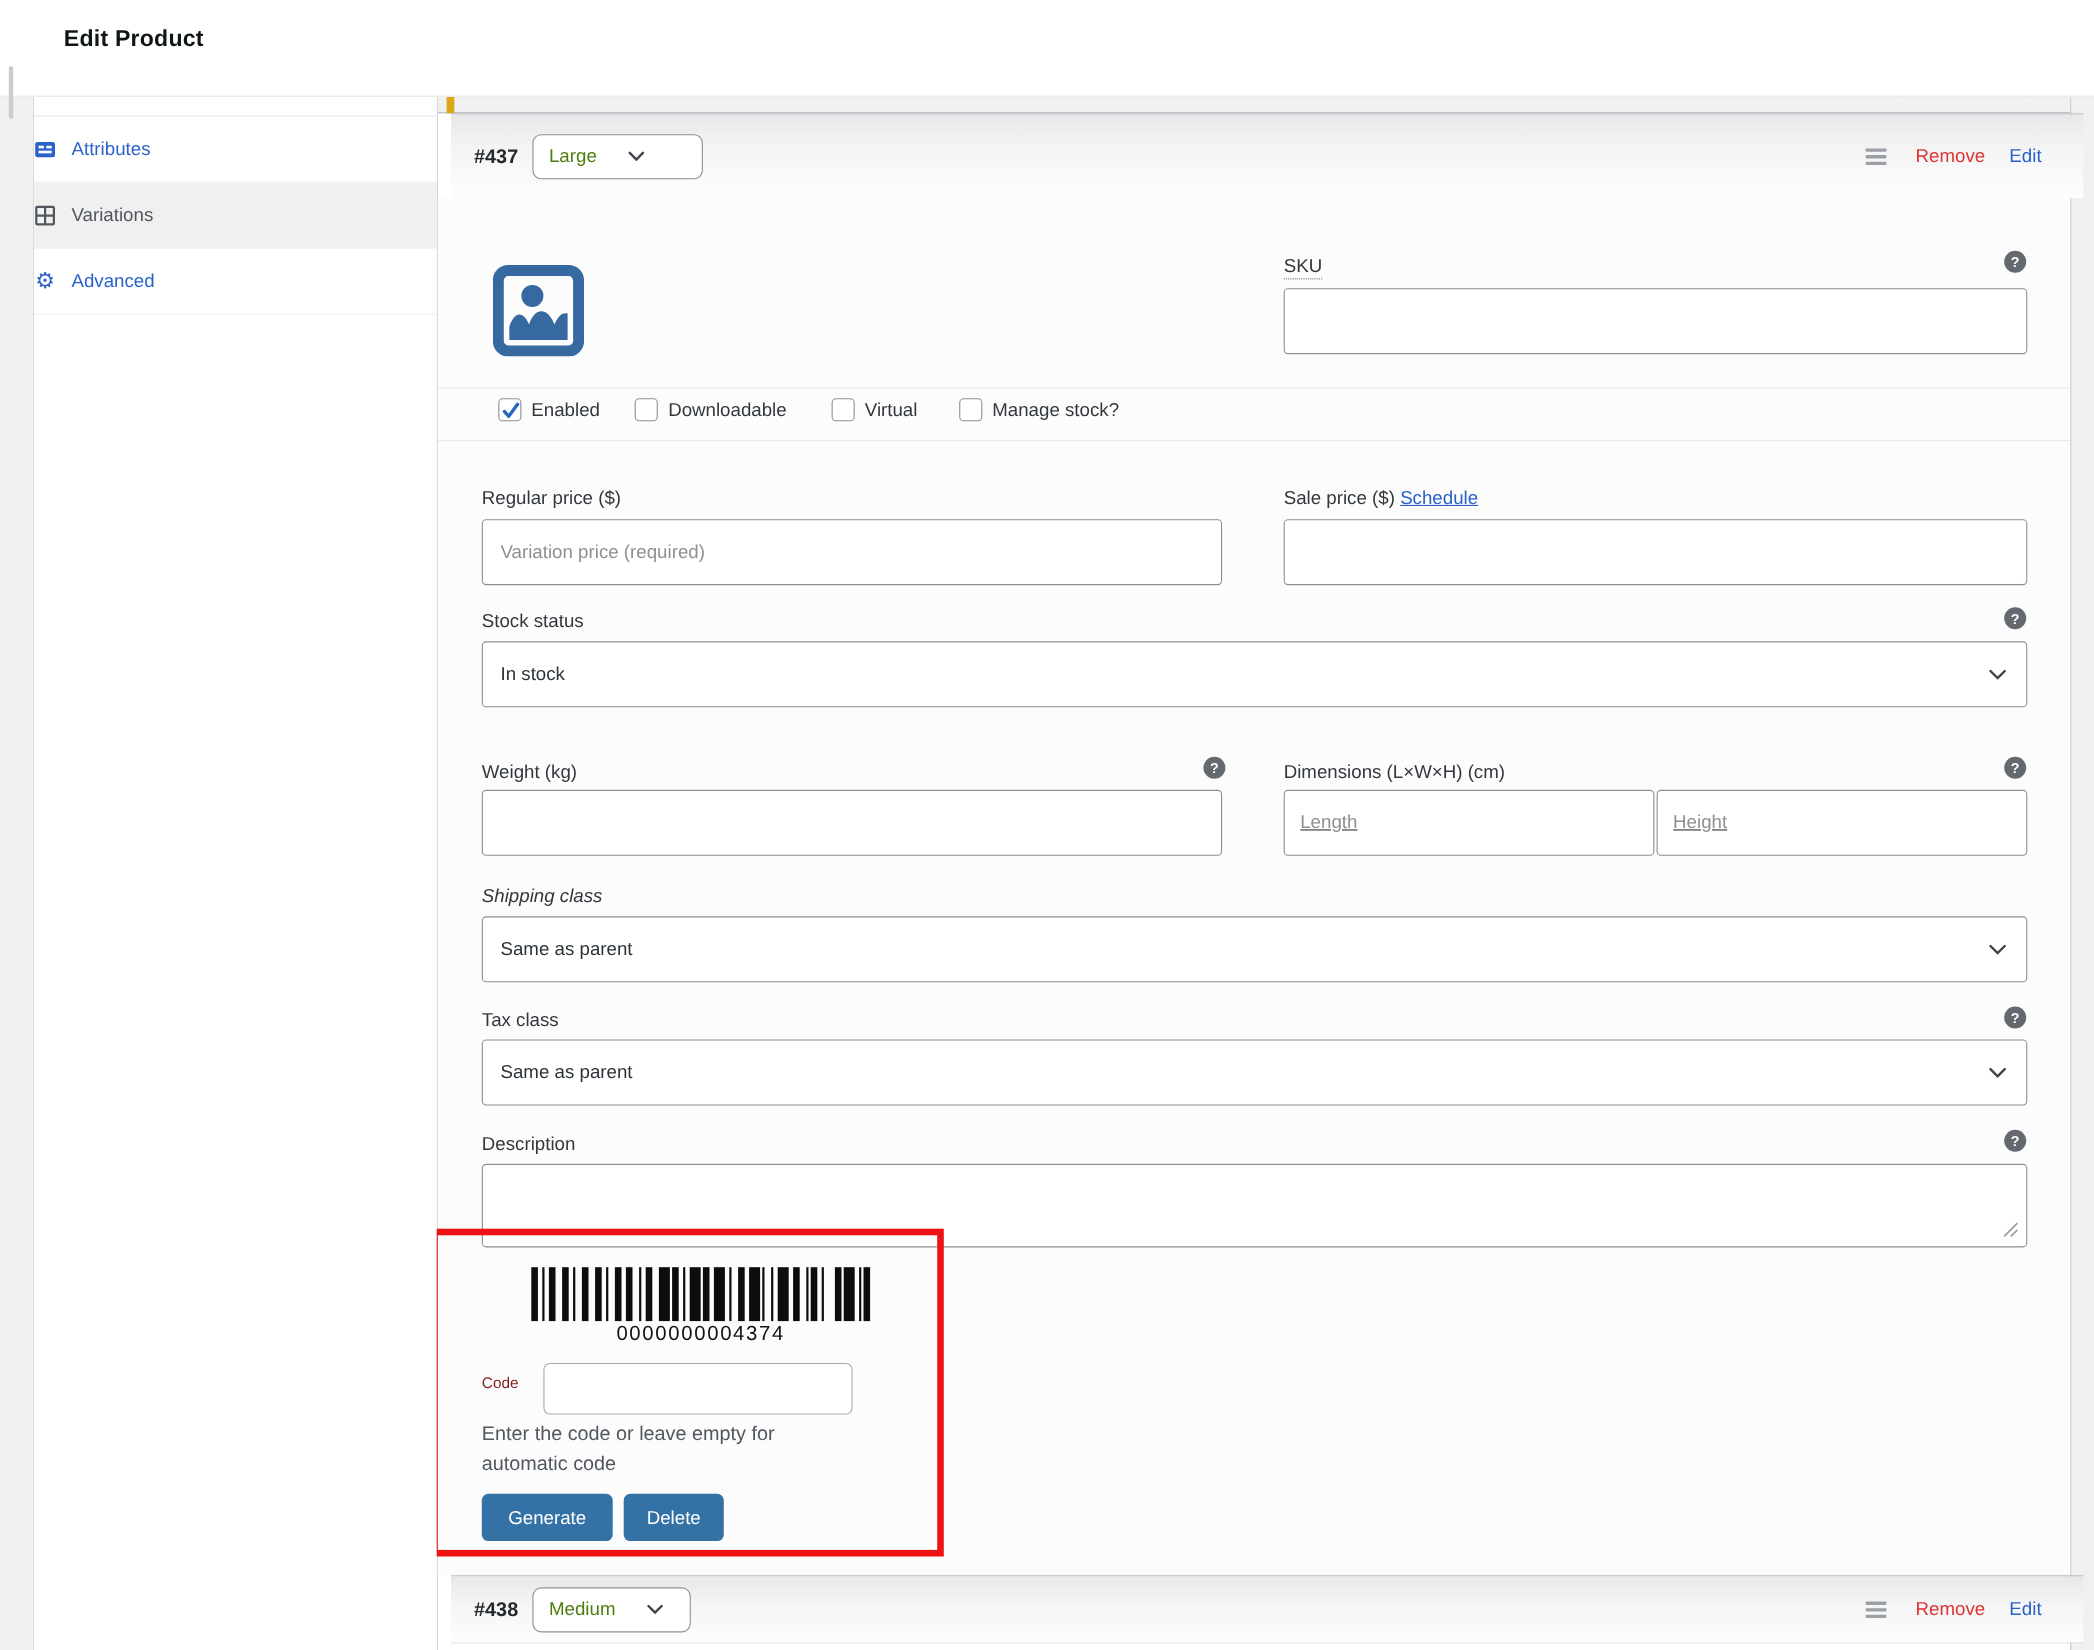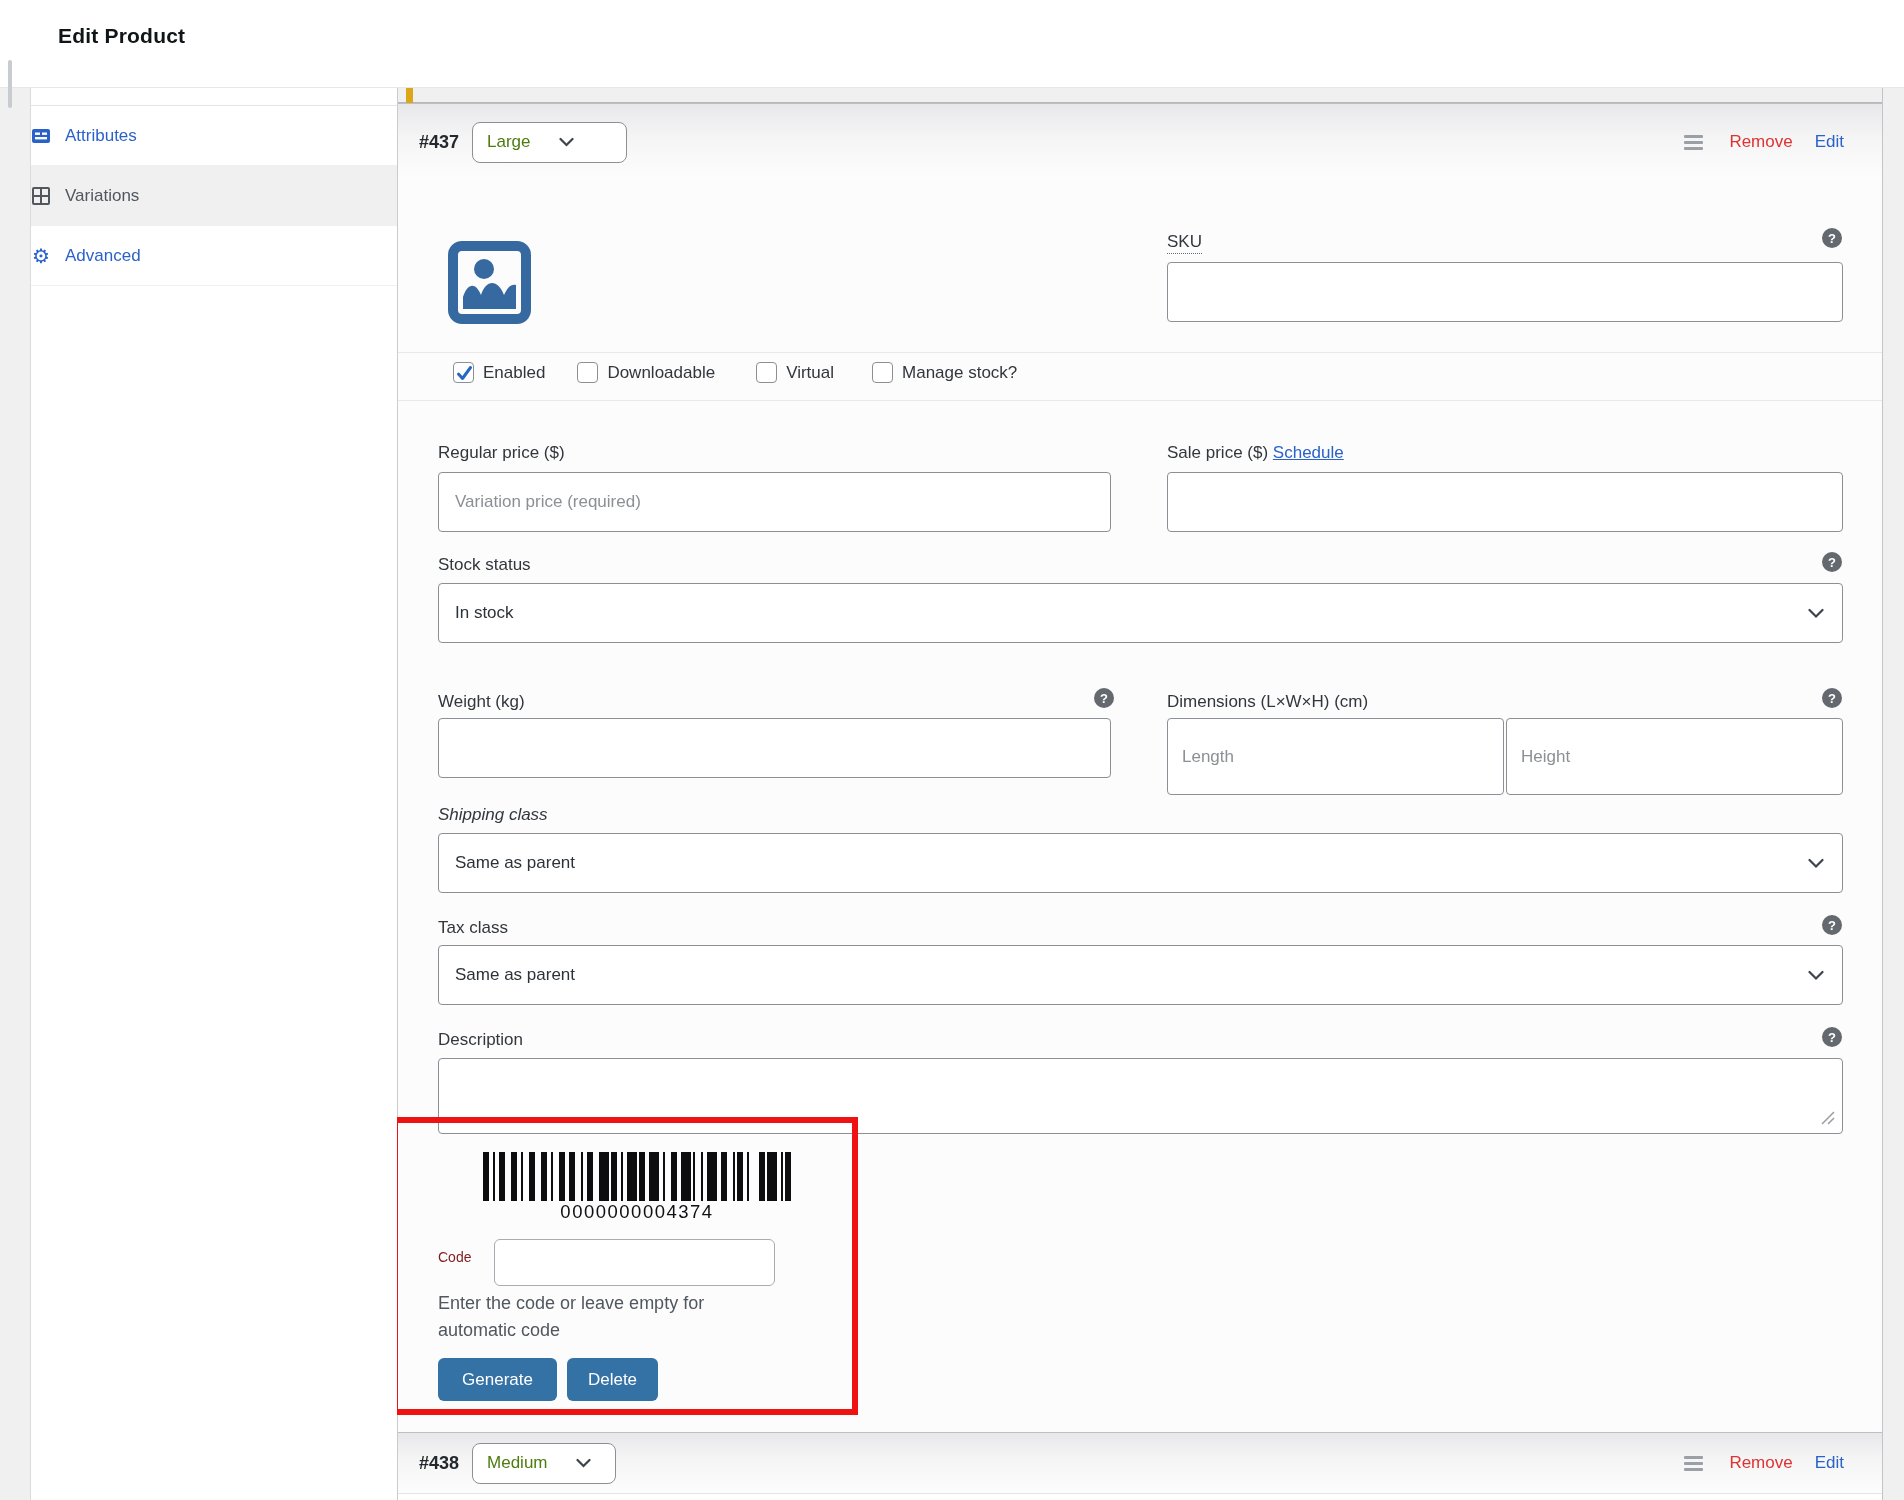--- a/index.html
+++ b/index.html
@@ -29,7 +29,7 @@
   .notice-bar { position:absolute; left:8px; top:0; width:7px; height:15px; background:#dba617; }
   .cut-button { position:absolute; right:36px; top:-22px; width:122px; height:28px; border:2px solid #4170a5; border-radius:5px; background:#fff; }
 
-  .var-header { position:absolute; left:0; width:100%; background:linear-gradient(180deg,#e8e8ea 0%,#f5f5f6 45%,#fdfdfd 100%); border-top:1px solid #bdbfc2; display:flex; align-items:center; padding:0 38px 0 21px; }
+  .var-header { position:absolute; left:12px; width:100%; background:linear-gradient(180deg,#e8e8ea 0%,#f5f5f6 45%,#fdfdfd 100%); border-top:1px solid #bdbfc2; display:flex; align-items:center; padding:0 38px 0 21px; }
   .vh437 { top:15px; height:77px; }
   .vh438 { top:1344px; height:62px; border-bottom:1px solid #e4e4e6; }
   .var-id { font-size:18px; font-weight:700; color:#23282d; }

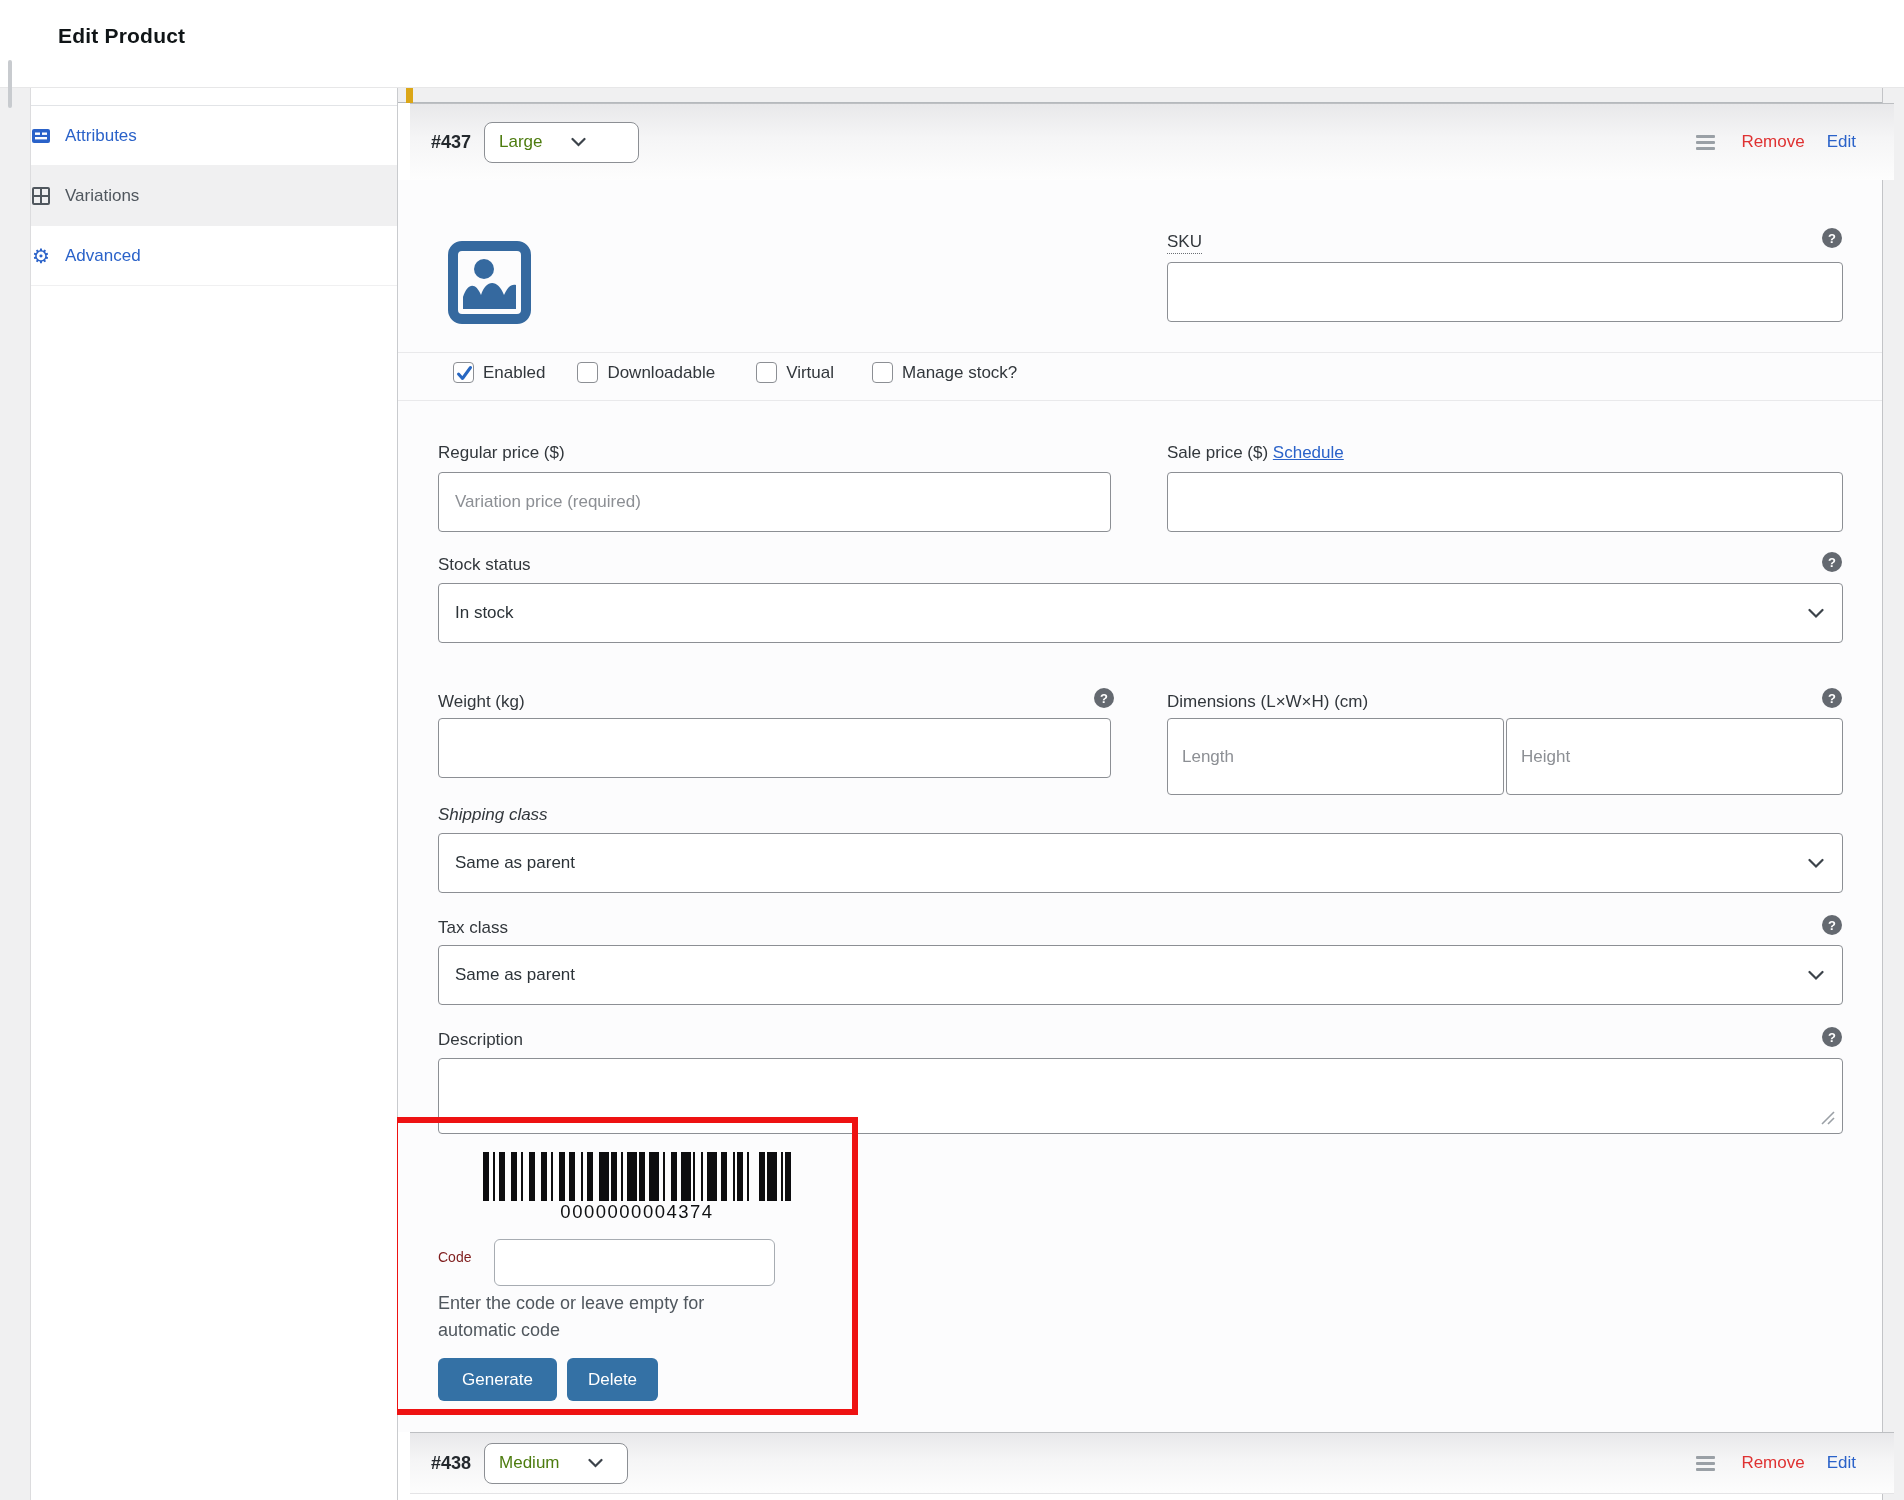--- a/index.html
+++ b/index.html
@@ -65,7 +65,7 @@
   .schedule-link { color:#2a62c9; text-decoration:underline; cursor:pointer; }
 
   .dims { position:absolute; left:769px; top:538px; width:676px; display:flex; gap:2px; }
-  .dims input { flex:1; height:77px; border:1px solid #8c8f94; border-radius:4px; font-size:17px; padding:0 14px; color:#2c3338; font-family:"Liberation Sans",sans-serif; }
+  .dims input { flex:1; height:60px; border:1px solid #8c8f94; border-radius:4px; font-size:17px; padding:0 14px; color:#2c3338; font-family:"Liberation Sans",sans-serif;text-decoration:underline; }
   .dims input::placeholder { color:#8c8f94; opacity:1; }
 
   .f-textarea { position:absolute; left:40px; top:878px; width:1405px; height:76px; background:#fff; border:1px solid #8c8f94; border-radius:4px; resize:none; font-family:"Liberation Sans",sans-serif; font-size:17px; padding:10px 14px; }

